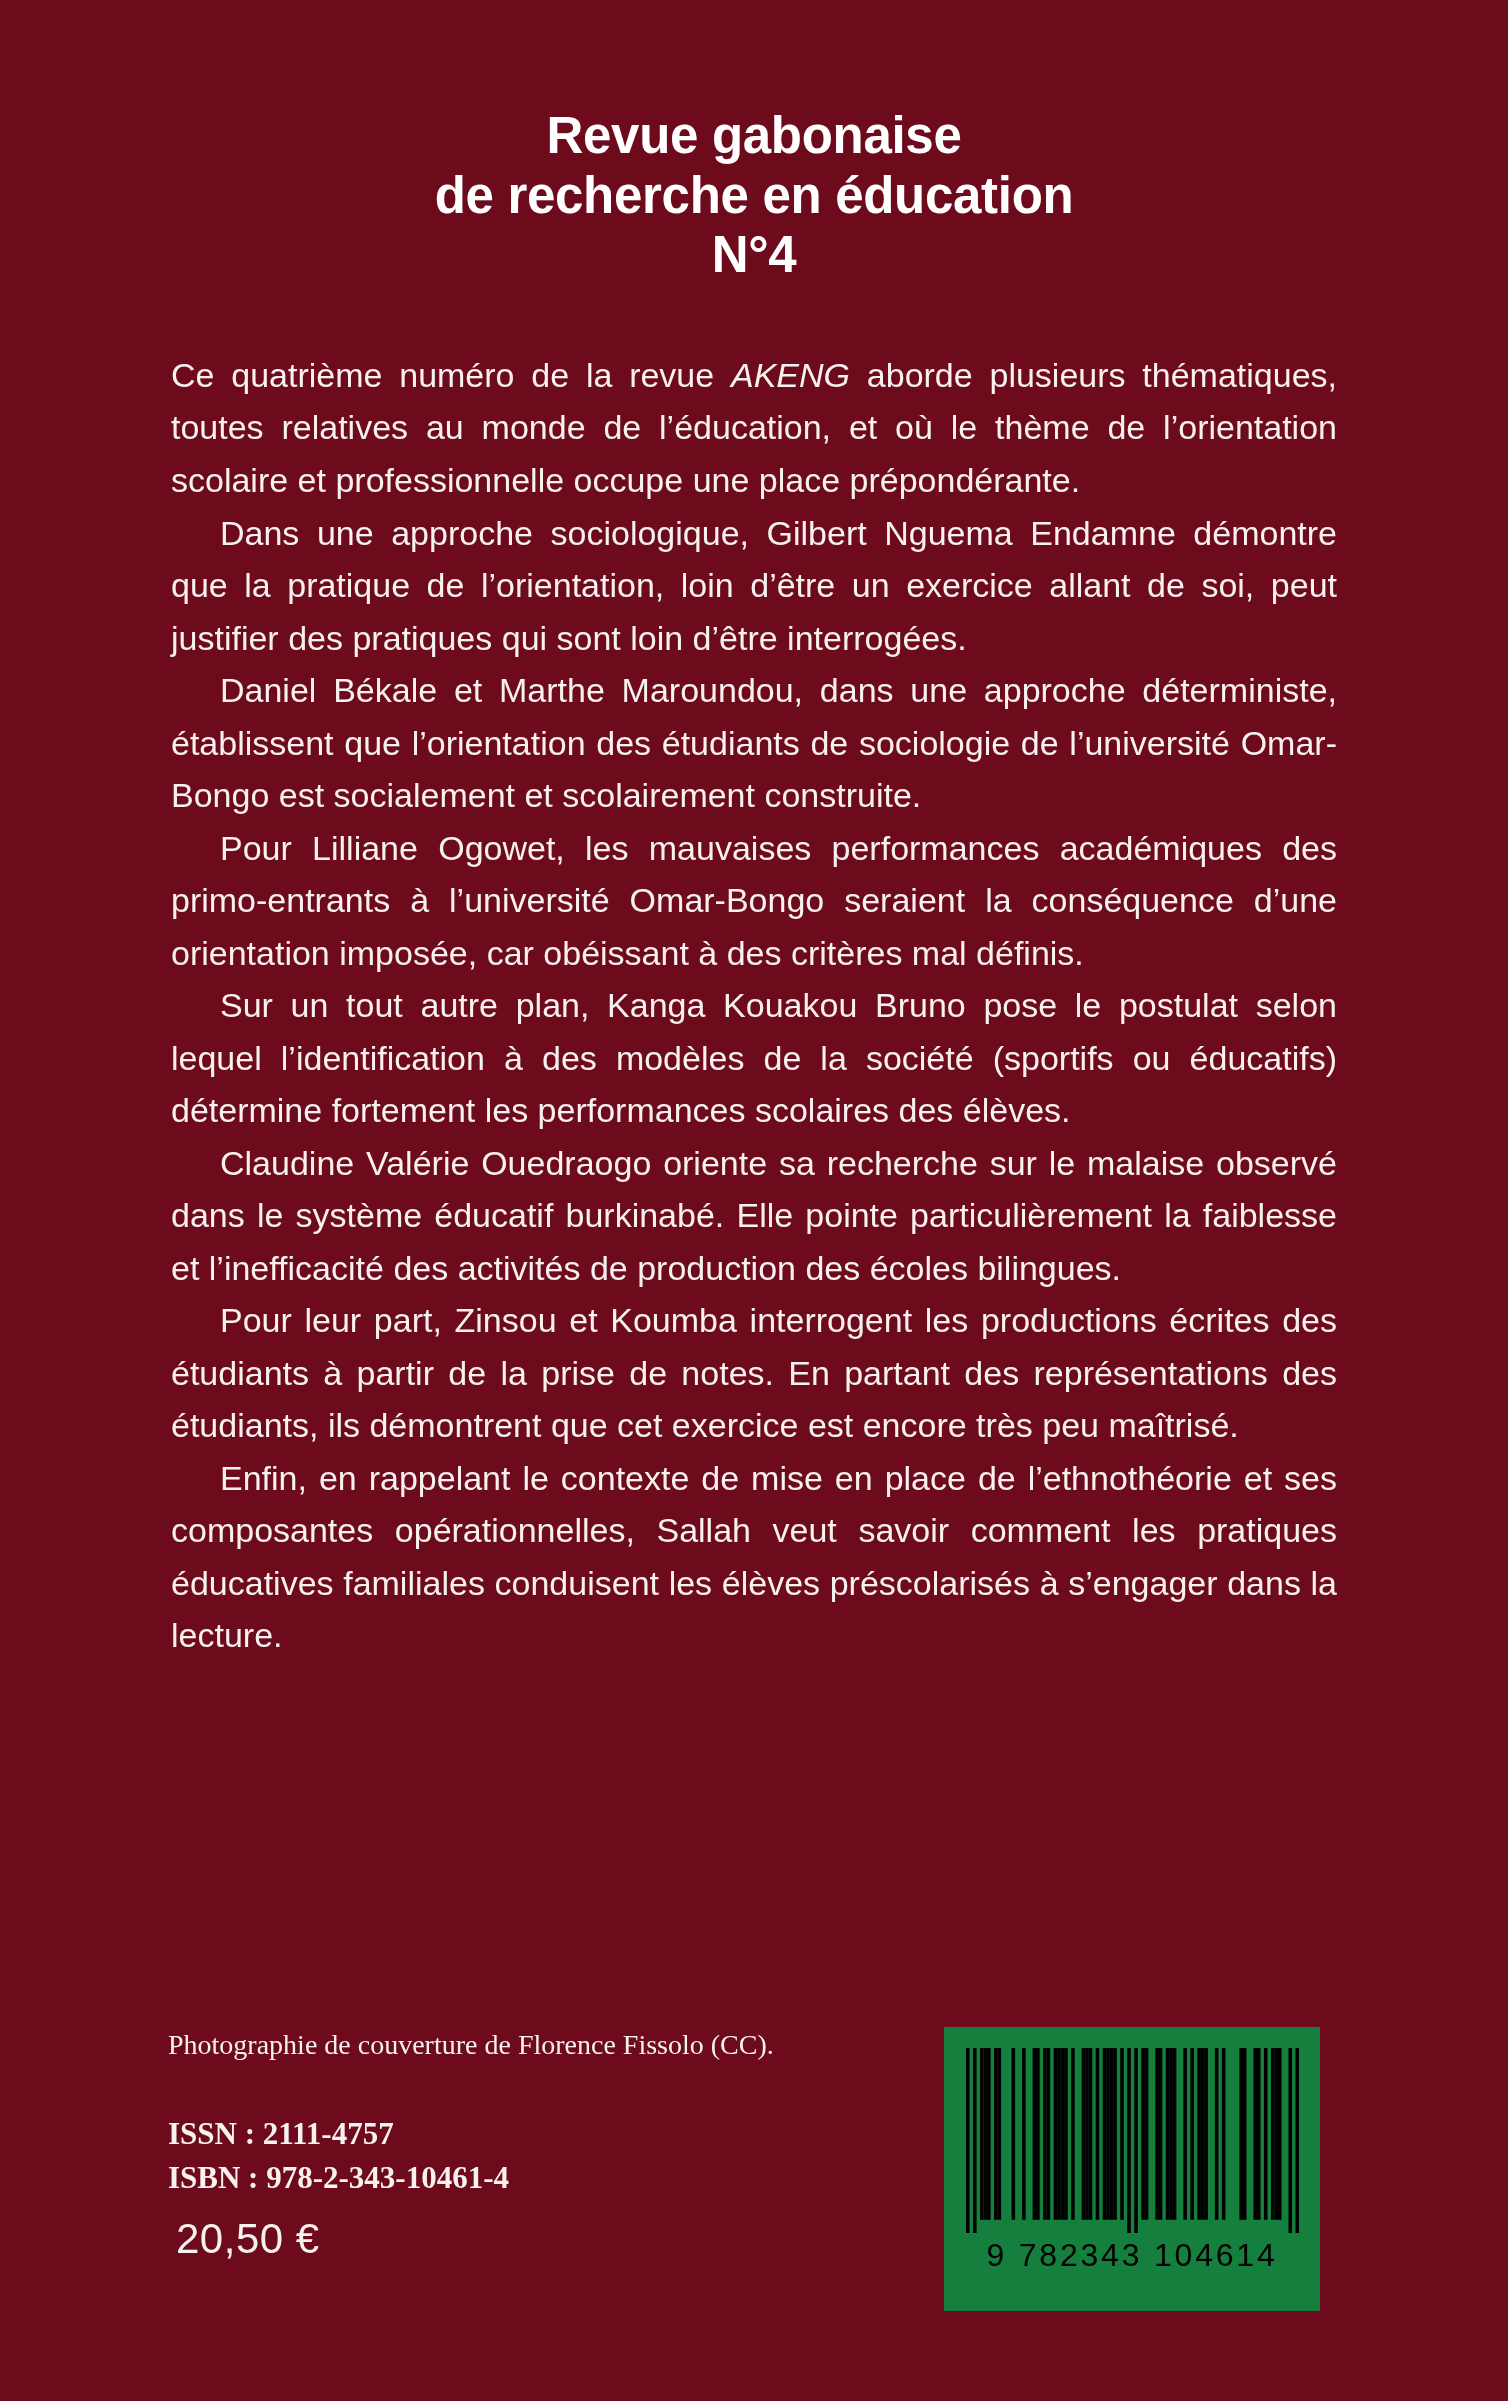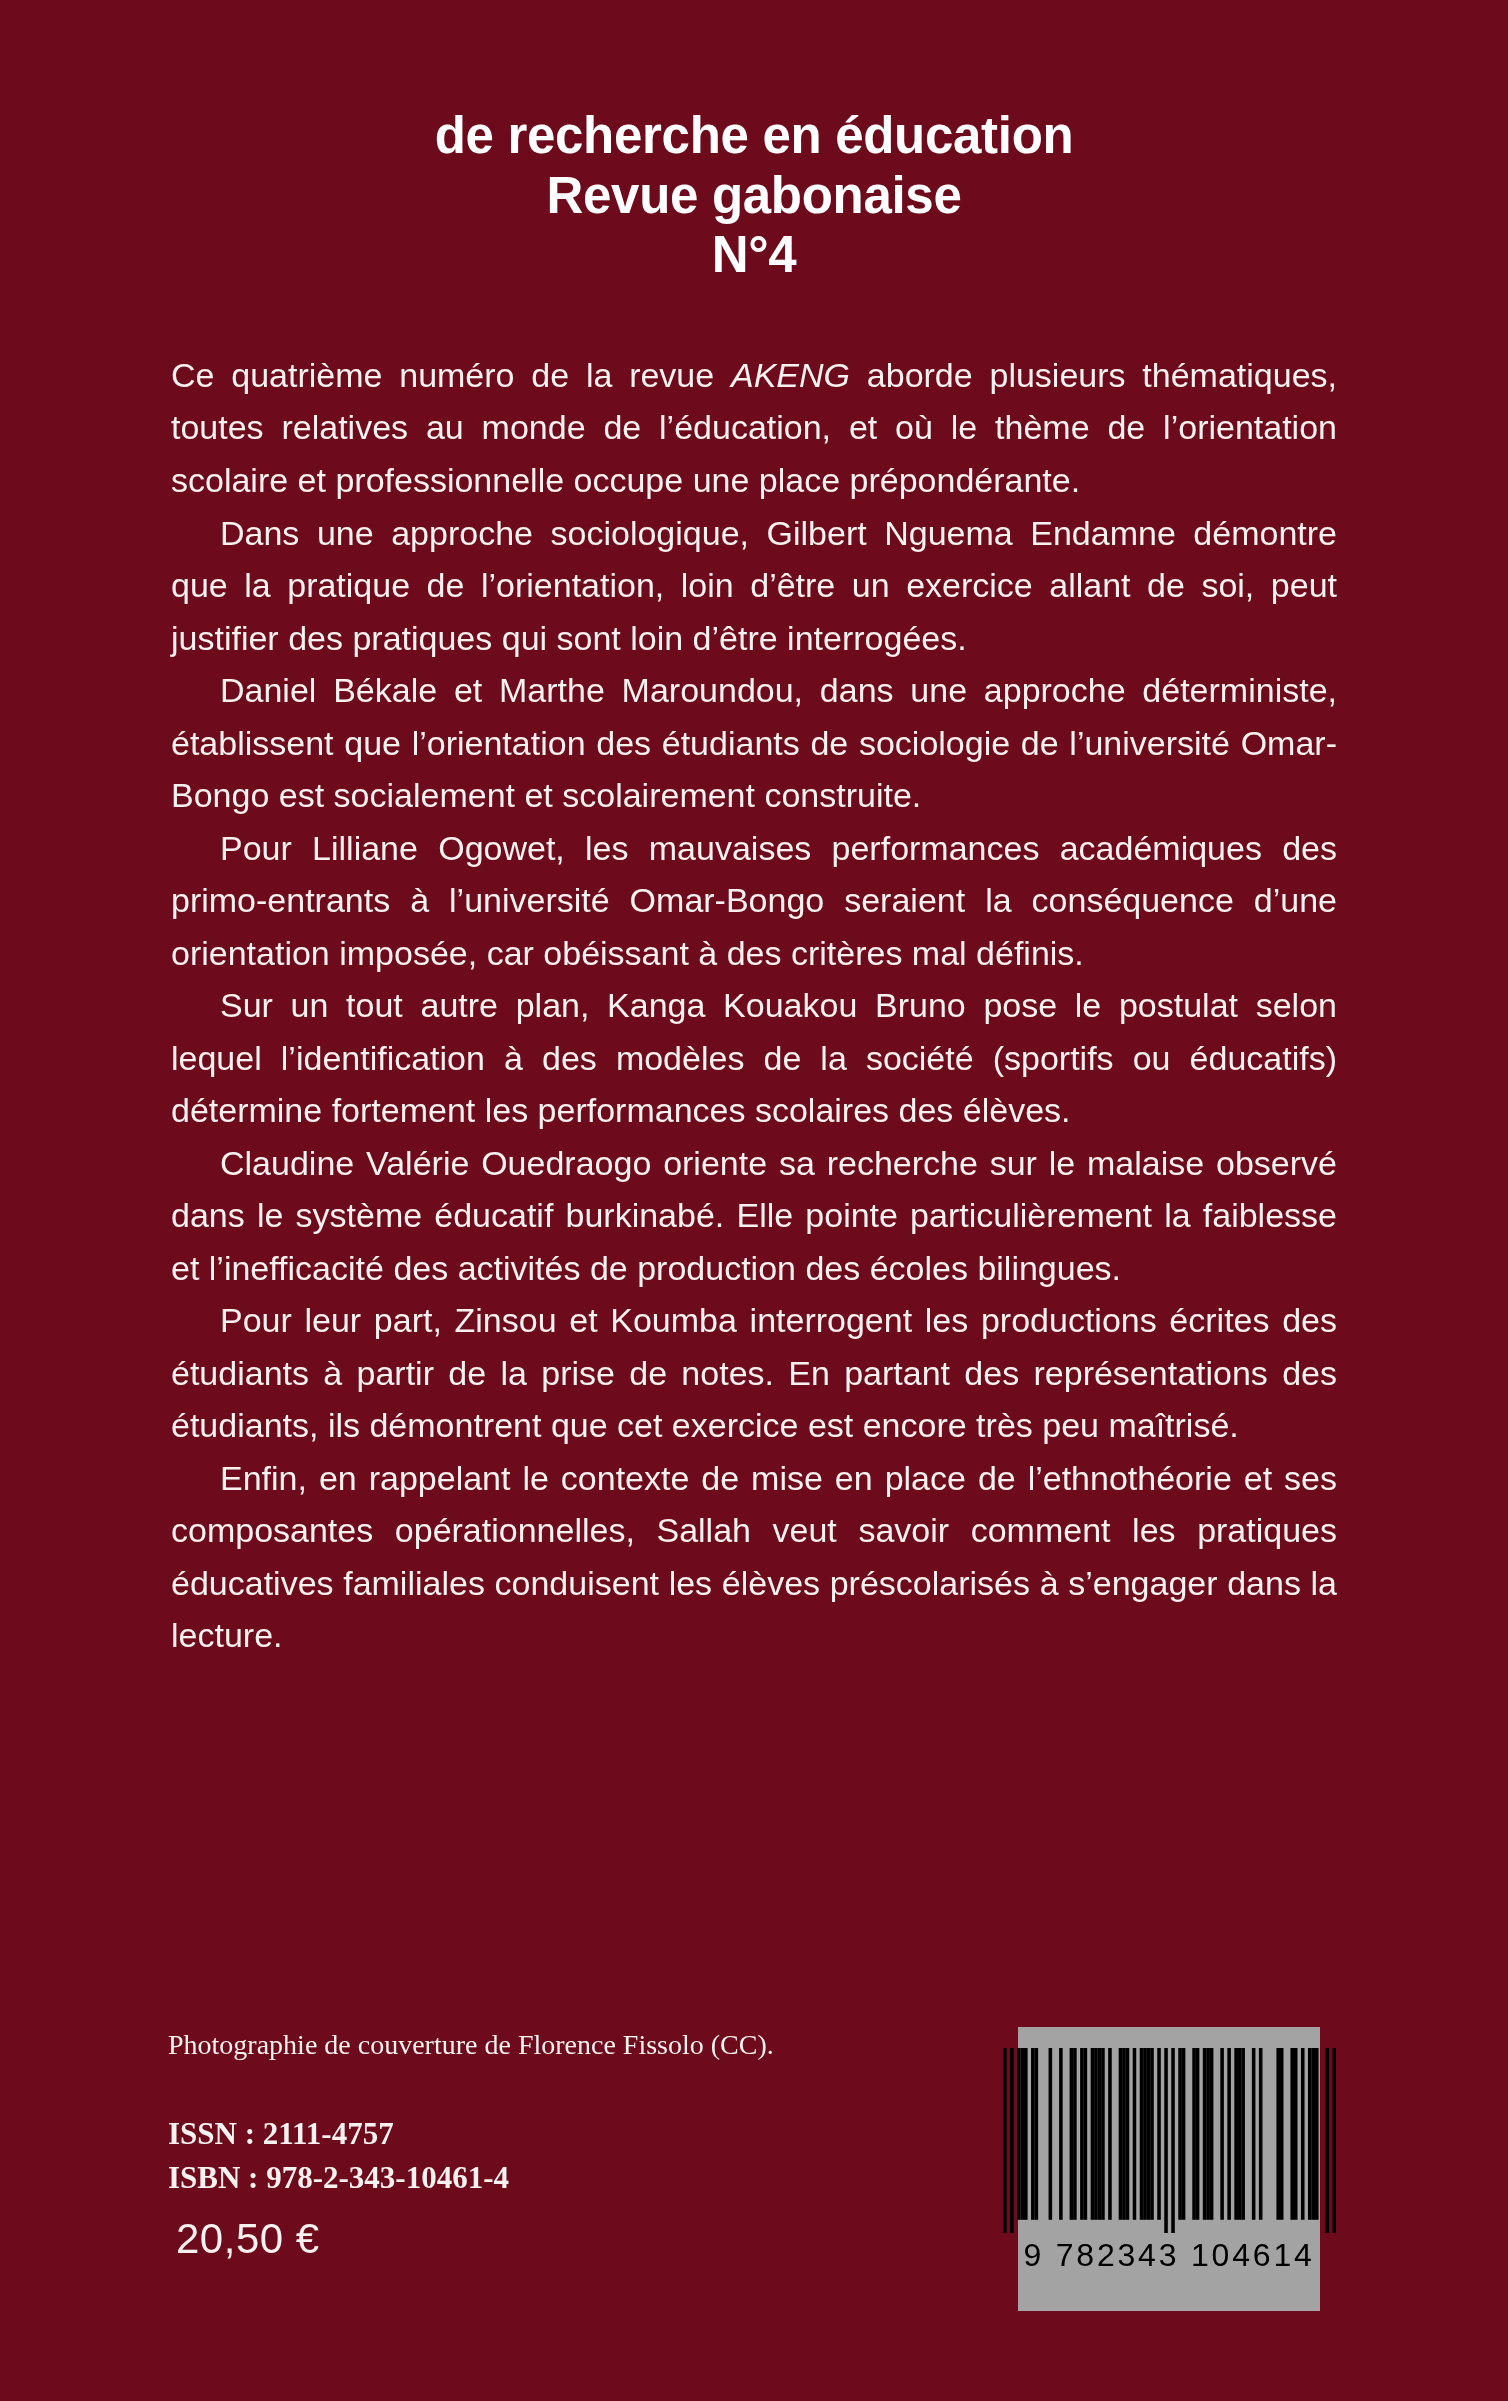--- a/index.html
+++ b/index.html
@@ -133,8 +133,8 @@
 <div class="page">
 
   <div class="title-block">
+    <span class="title-line">Revue gabonaise</span>
     <span class="title-line">de recherche en éducation</span>
-    <span class="title-line">Revue gabonaise</span>
     <span class="title-line">N°4</span>
   </div>
 

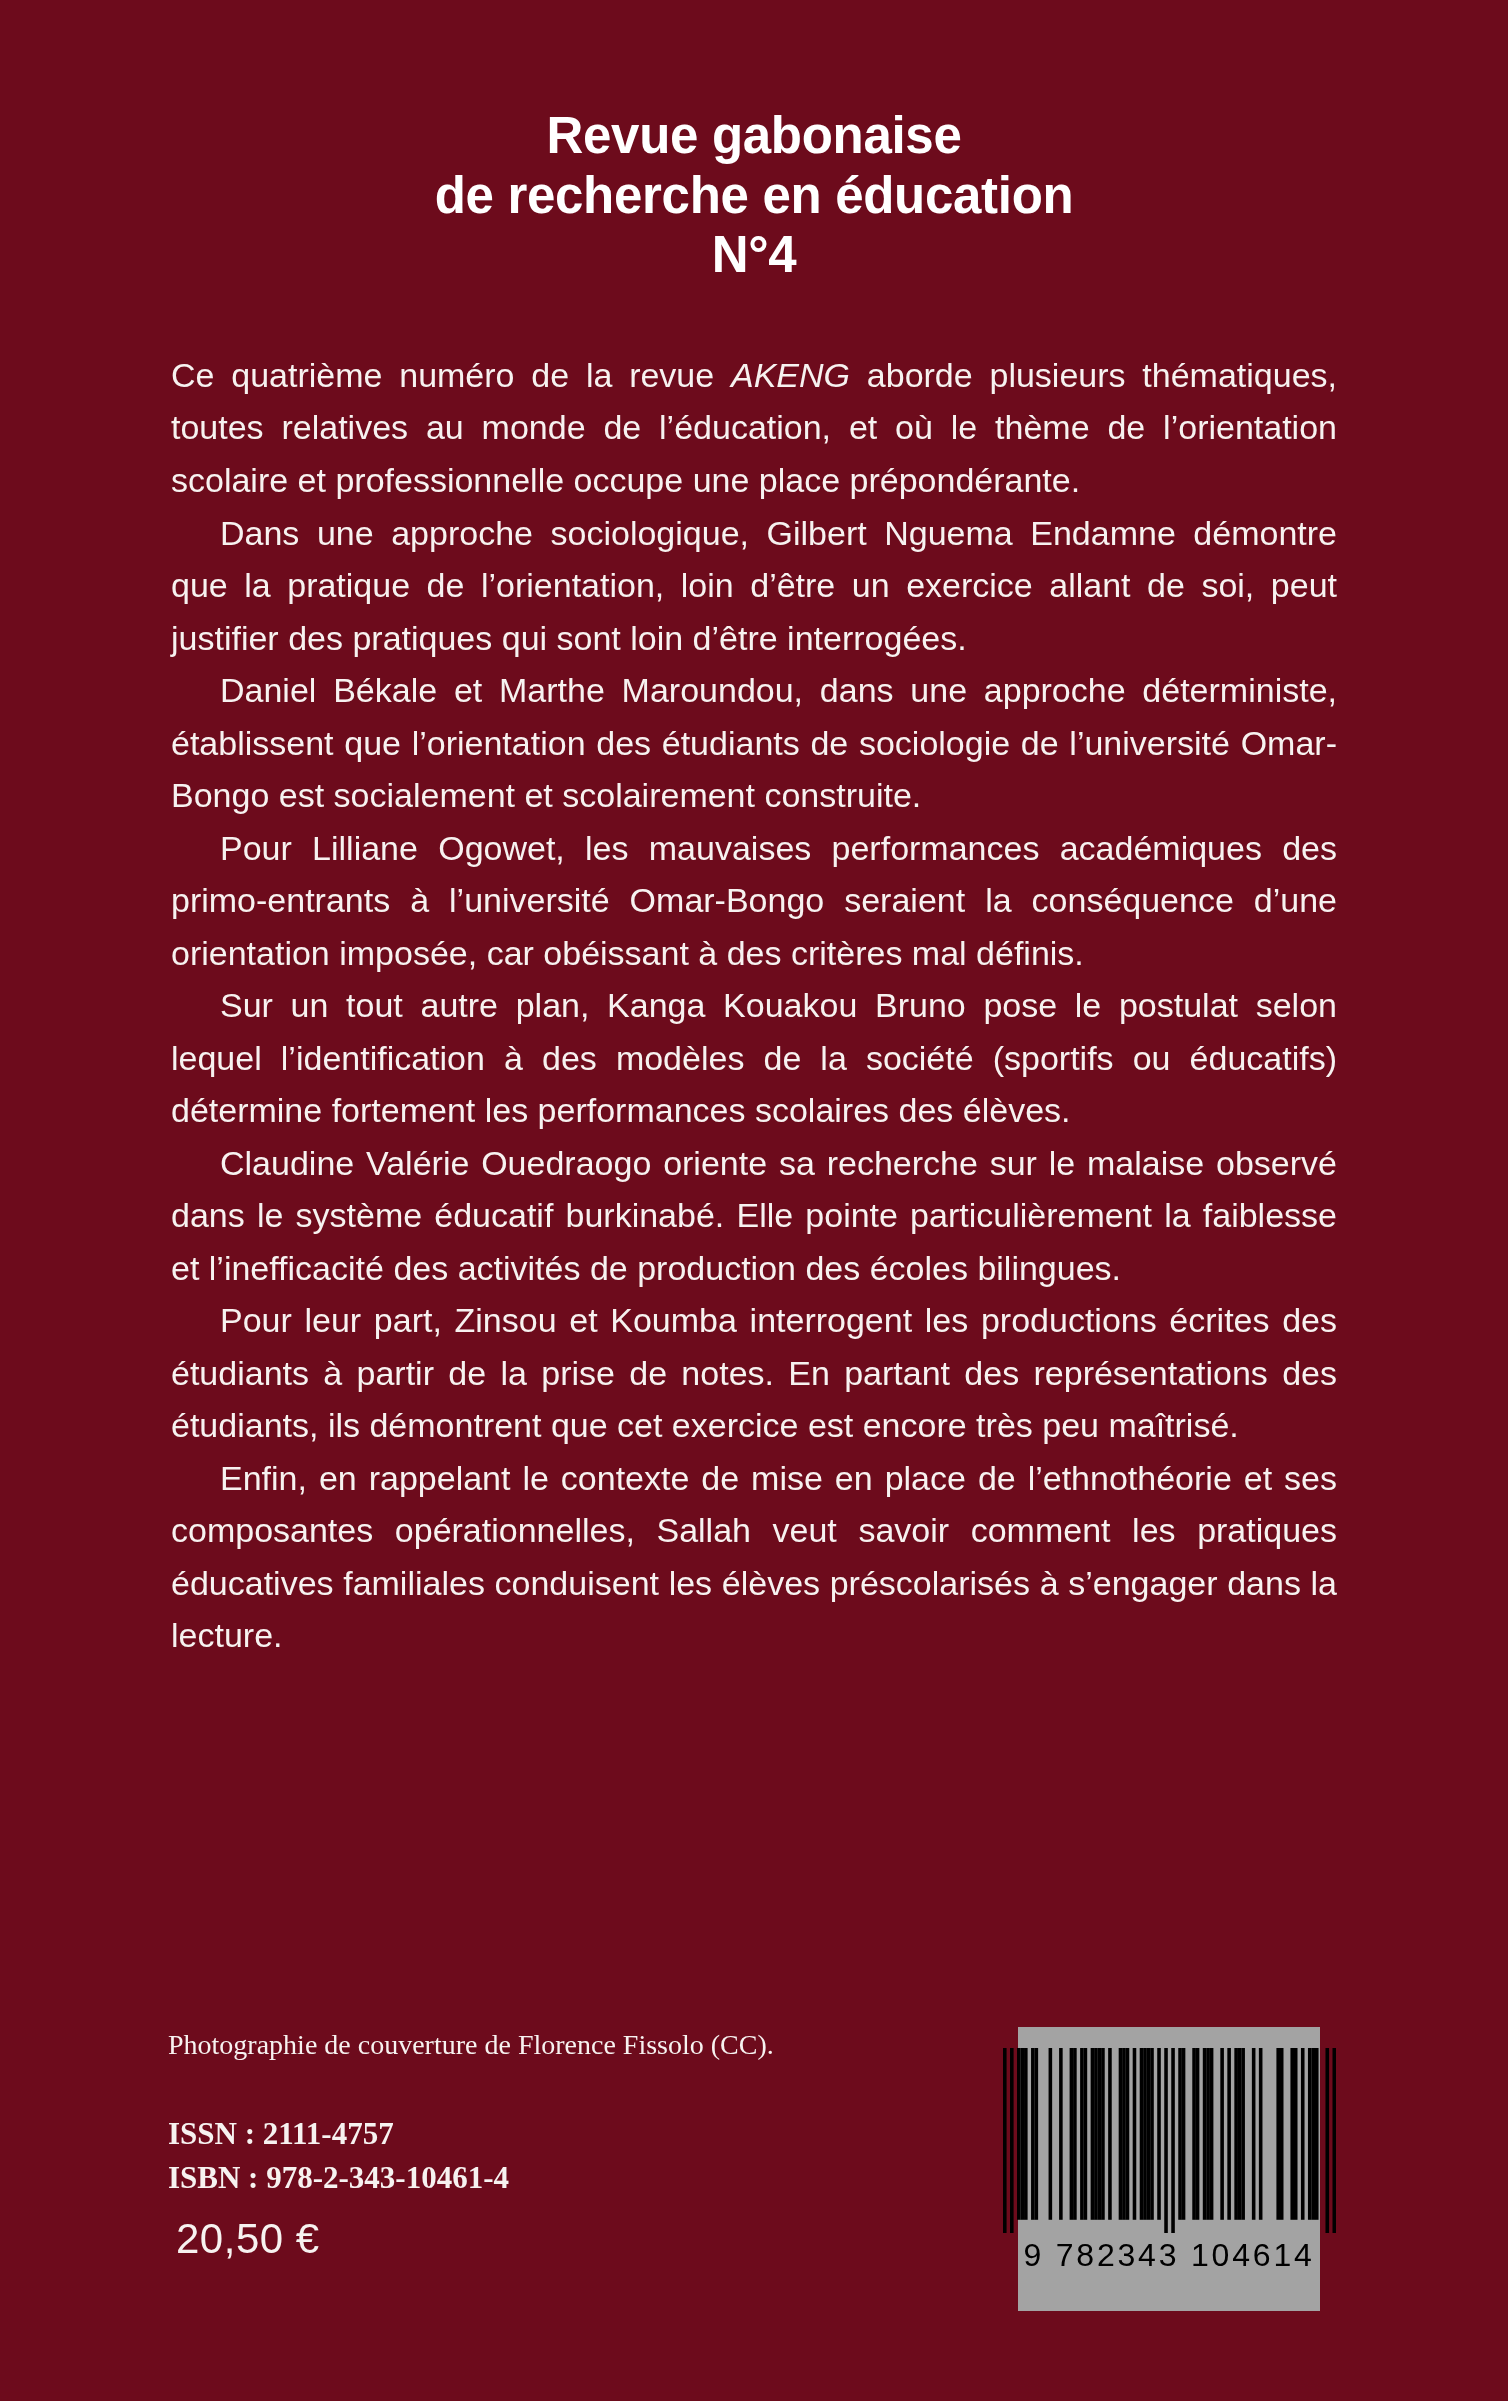--- a/index.html
+++ b/index.html
@@ -102,8 +102,8 @@
 
   
   .barcode-box {
-    background: #a3a3a3;
-    width: 302px;
+    background: #15803d;
+    width: 376px;
     height: 284px;
     box-sizing: border-box;
     padding: 21px 19px 9.5px 19px;

